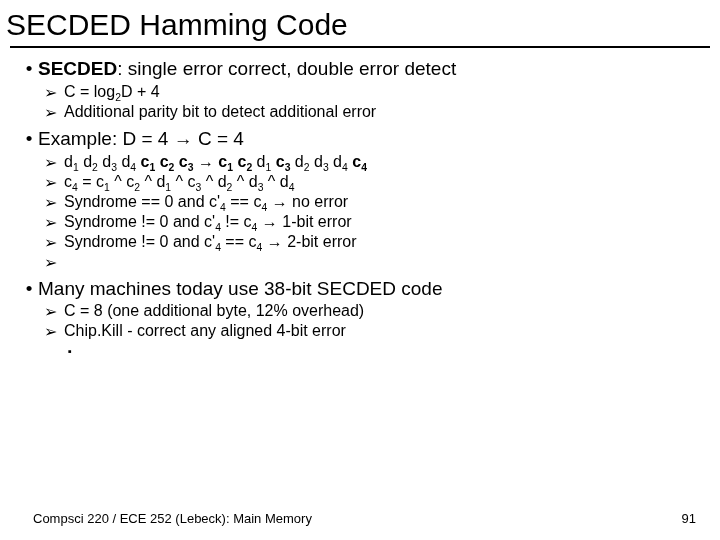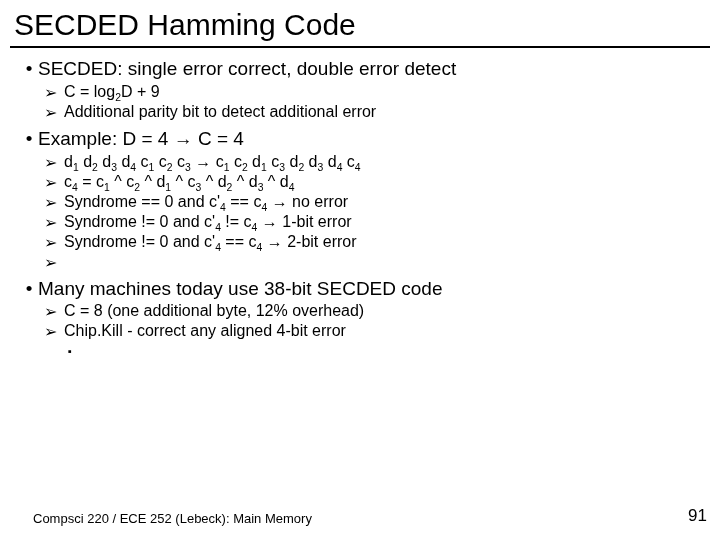--- a/index.html
+++ b/index.html
@@ -4,7 +4,7 @@
 <style>
 html,body{margin:0;padding:0;width:720px;height:540px;background:#fff;font-family:Verdana,Geneva,sans-serif;color:#000;overflow:hidden}
 .slide{width:720px;height:540px;position:relative;box-sizing:border-box}
-.title{font-size:30px;padding:8px 14px 4px 14px;font-family:Verdana,sans-serif}
+.title{font-size:30px;padding:8px 14px 4px 6px;font-family:Verdana,sans-serif}
 .hr{height:2px;background:#000;margin:0 10px 10px 10px}
 .body{padding:0 20px}
 .l1{font-size:19px;margin:6px 0 2px 0;display:flex;align-items:flex-start}

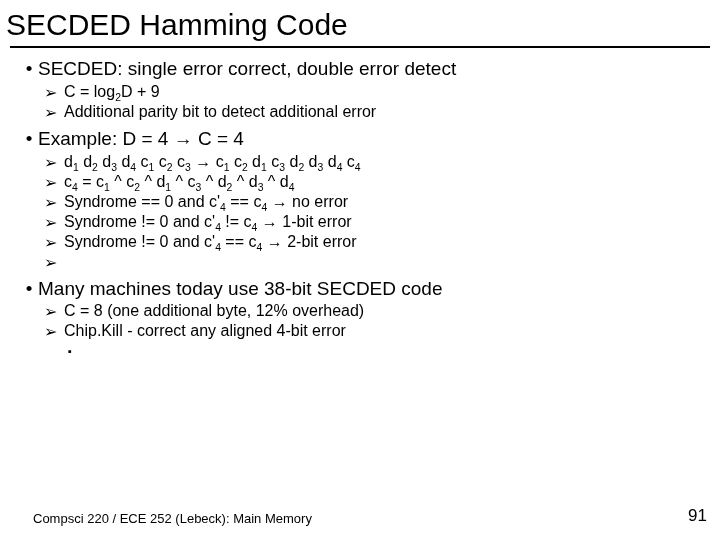--- a/index.html
+++ b/index.html
@@ -13,7 +13,7 @@
 .l2 .arr{width:20px;flex:none;font-family:Arial,sans-serif}
 .l3{font-size:16px;margin:1px 0 1px 48px;display:flex;align-items:flex-start}
 .l3 .sq{width:18px;flex:none;font-size:11px;padding-top:3px}
-.b{font-weight:normal}
+.b{font-weight:bold}
 sub{font-size:0.65em;vertical-align:sub;line-height:0}
 .footer-l{position:absolute;bottom:14px;left:33px;font-size:13px}
 .footer-r{position:absolute;bottom:14px;right:13px;font-size:17px}

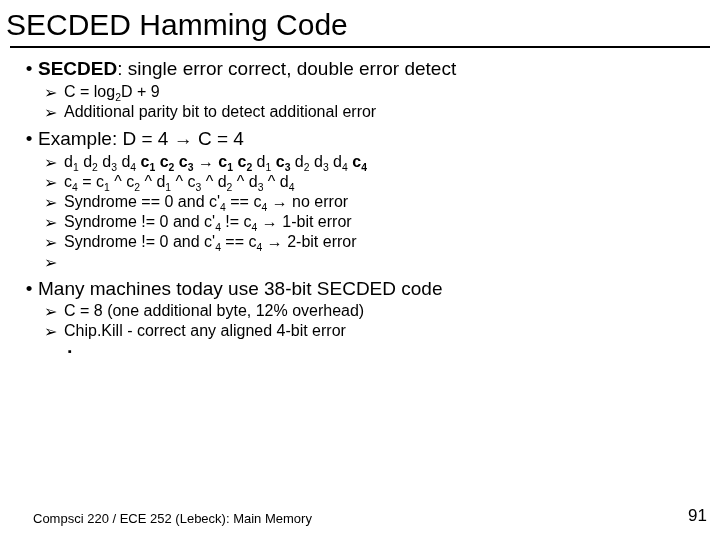--- a/index.html
+++ b/index.html
@@ -33,7 +33,7 @@
   </div>
   <div class="l2">
     <span class="arr">➢</span>
-    <span><span>C = log</span><sub>2</sub><span>D + 9</span></span>
+    <span><span>C = log</span><sub>2</sub><span>D + 4</span></span>
   </div>
   <div class="l2">
     <span class="arr">➢</span>

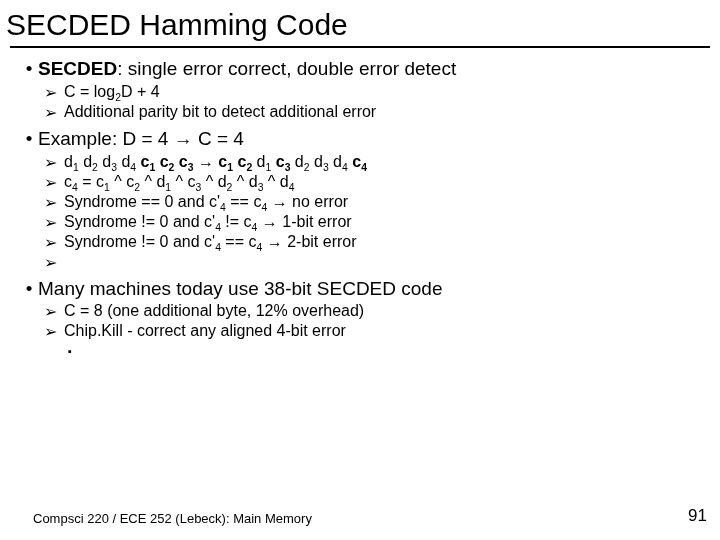--- a/index.html
+++ b/index.html
@@ -16,7 +16,7 @@
 .b{font-weight:bold}
 sub{font-size:0.65em;vertical-align:sub;line-height:0}
 .footer-l{position:absolute;bottom:14px;left:33px;font-size:13px}
-.footer-r{position:absolute;bottom:14px;right:13px;font-size:17px}
+.footer-r{position:absolute;bottom:14px;right:24px;font-size:13px}
 </style>
 </head>
 <body>

